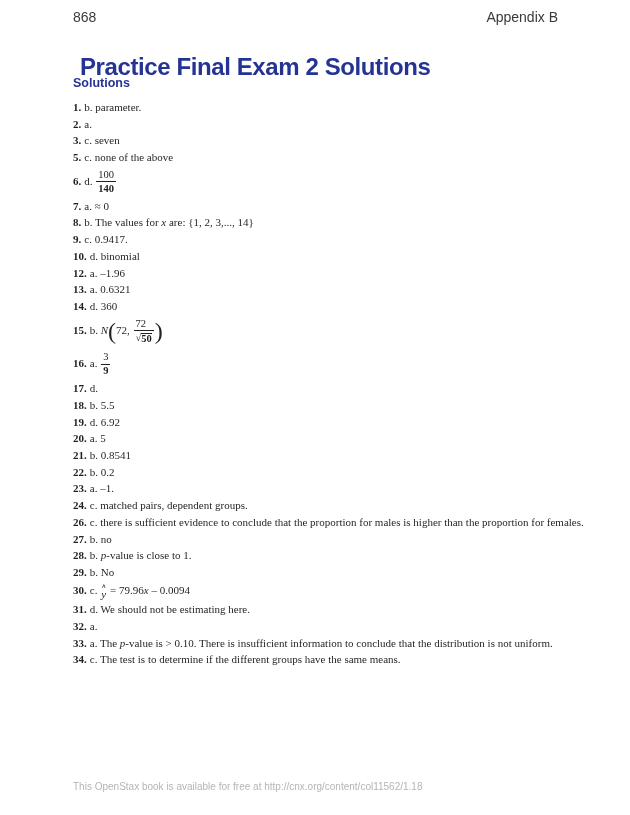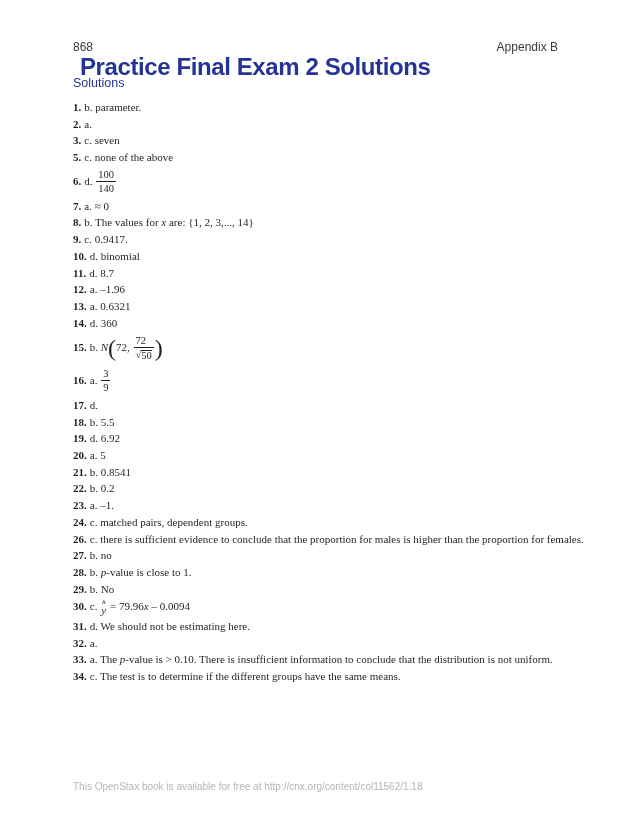--- a/index.html
+++ b/index.html
@@ -13,10 +13,10 @@
     color:var(--body,#231f20);
   }
   .header{
-    position:absolute;top:40px;left:73px;right:72px;
+    position:absolute;top:9px;left:73px;right:72px;
     display:flex;justify-content:space-between;
     font-family:"Liberation Sans", sans-serif;
-    font-size:12px;color:#3a3a3a;
+    font-size:14px;color:#3a3a3a;
   }
   .doc-title{
     position:absolute;top:54px;left:80px;

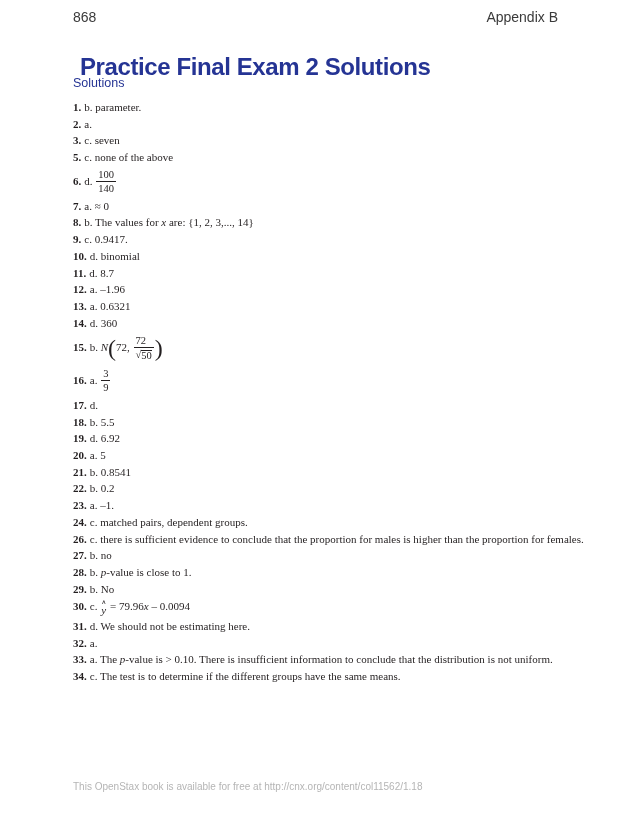--- a/index.html
+++ b/index.html
@@ -28,7 +28,7 @@
   .doc-subtitle{
     position:absolute;top:77px;left:73px;
     font-family:"Liberation Sans", sans-serif;
-    font-weight:normal;font-size:12.5px;line-height:1.1;
+    font-weight:bold;font-size:12.5px;line-height:1.1;
     color:var(--accent,#253494);
   }
   .solutions{

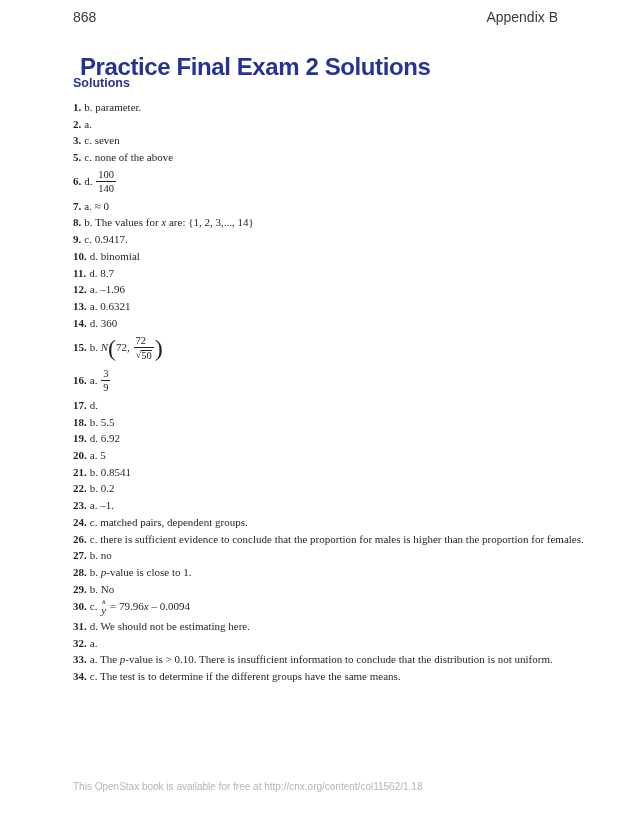--- a/index.html
+++ b/index.html
@@ -48,7 +48,7 @@
     margin:1px 1px;
   }
   .frac .fn{padding:0 2px 1px 2px;}
-  .frac .fd{border-top:0.9px solid #231f20;padding:1.5px 2px 0 2px;display:inline-flex;align-items:flex-start;}
+  .frac .fd{border-top:0.9px solid #231f20;padding:1.5px 2px 0 2px;display:inline-flex;align-items:flex-start;font-weight:bold;}
   .frac .sq{border-top:0.9px solid #231f20;padding-top:0.5px;}
   .bigp{
     font-size:24px;font-weight:400;line-height:0;

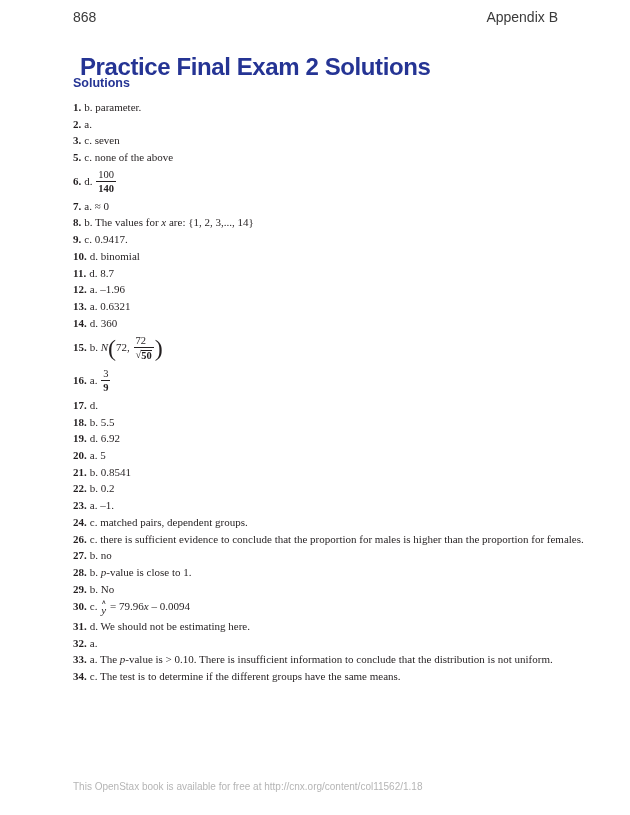--- a/index.html
+++ b/index.html
@@ -93,7 +93,6 @@
       <div class="sol"><span class="num">8.</span><span class="ans"><span>b. The values for </span><span class="it">x</span><span> are: {1, 2, 3,..., 14}</span></span></div>
       <div class="sol"><span class="num">9.</span><span class="ans"><span>c. 0.9417.</span></span></div>
       <div class="sol"><span class="num">10.</span><span class="ans"><span>d. binomial</span></span></div>
-      <div class="sol"><span class="num">11.</span><span class="ans"><span>d. 8.7</span></span></div>
       <div class="sol"><span class="num">12.</span><span class="ans"><span>a. –1.96</span></span></div>
       <div class="sol"><span class="num">13.</span><span class="ans"><span>a. 0.6321</span></span></div>
       <div class="sol"><span class="num">14.</span><span class="ans"><span>d. 360</span></span></div>

